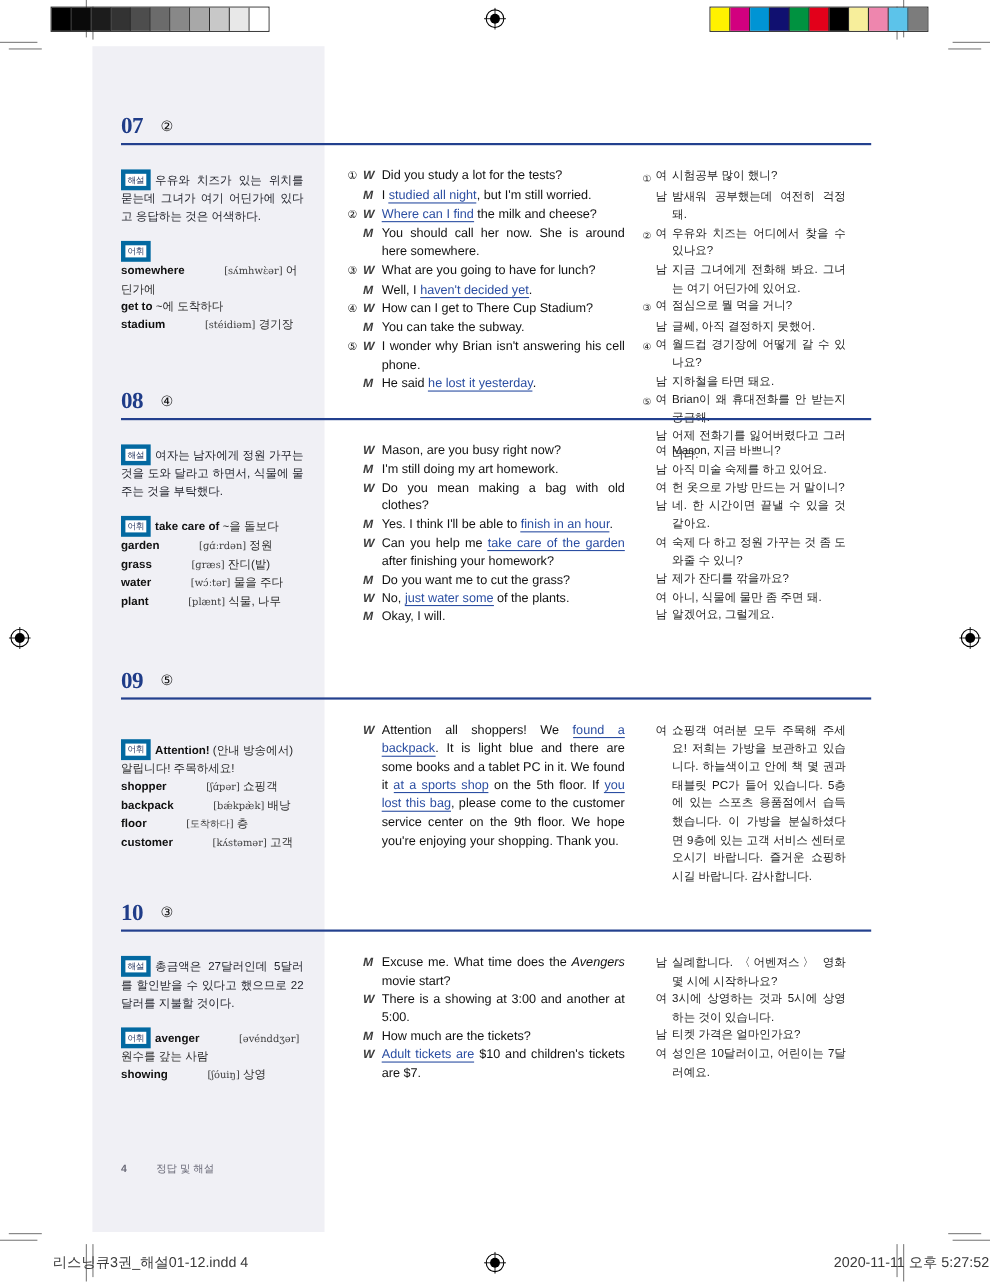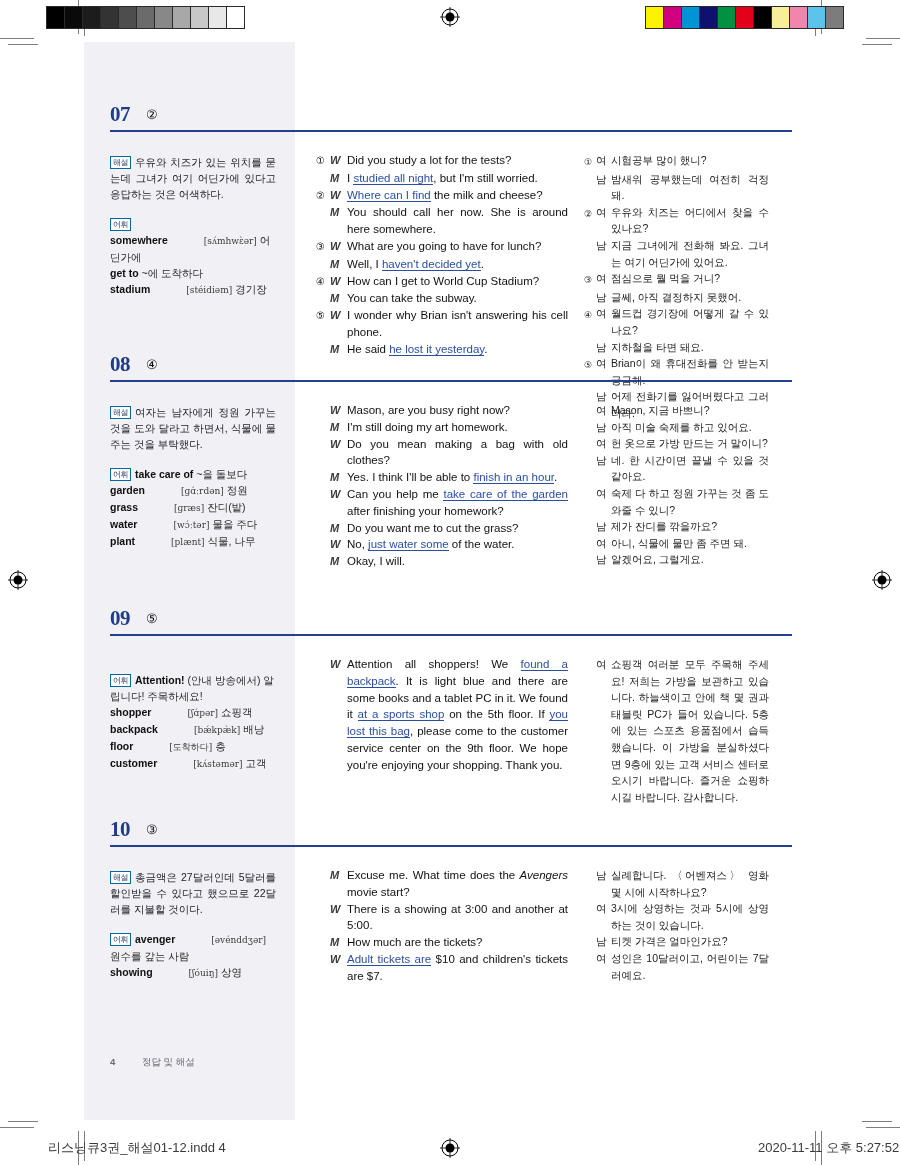--- a/index.html
+++ b/index.html
@@ -95,7 +95,7 @@
   }
   .tag {
     display: inline-block;
-    border: 1px solid #0369a1;
+    border: 4px solid #0369a1;
     color: #2a3a63;
     font-size: 8px;
     line-height: 10px;

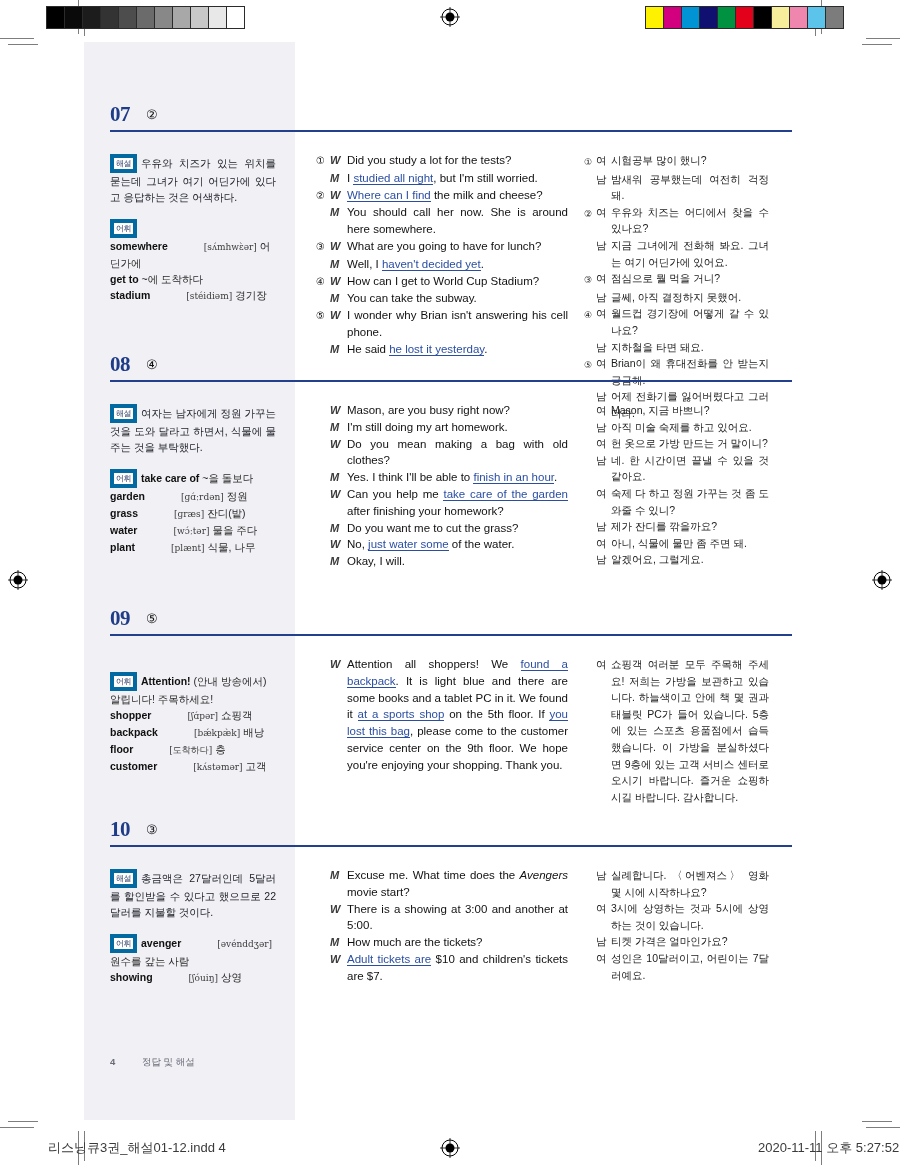--- a/index.html
+++ b/index.html
@@ -317,7 +317,7 @@
             <div class="line">
               <span class="lnum">④</span>
               <span class="spk">W</span>
-              <span class="txt jus"><span class="">How can I get to World Cup Stadium?</span></span>
+              <span class="txt jus"><span class="">How can I get to There Cup Stadium?</span></span>
             </div>
             <div class="line">
               <span class="lnum"></span>

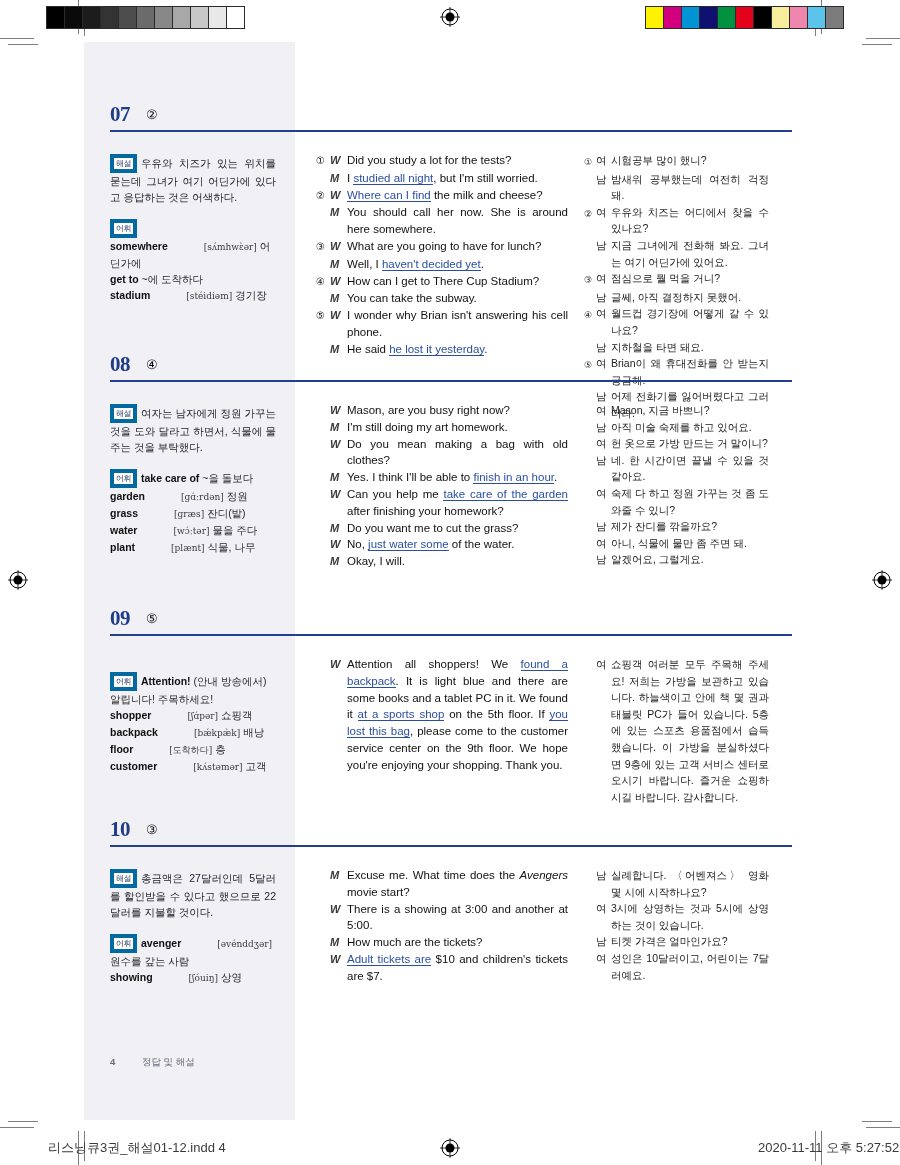--- a/index.html
+++ b/index.html
@@ -440,7 +440,7 @@
             <div class="line">
               <span class="lnum"></span>
               <span class="spk">W</span>
-              <span class="txt jus"><span class="">No, </span><span class="hl">just water some</span><span class=""> of the water.</span></span>
+              <span class="txt jus"><span class="">No, </span><span class="hl">just water some</span><span class=""> of the plants.</span></span>
             </div>
             <div class="line">
               <span class="lnum"></span>

